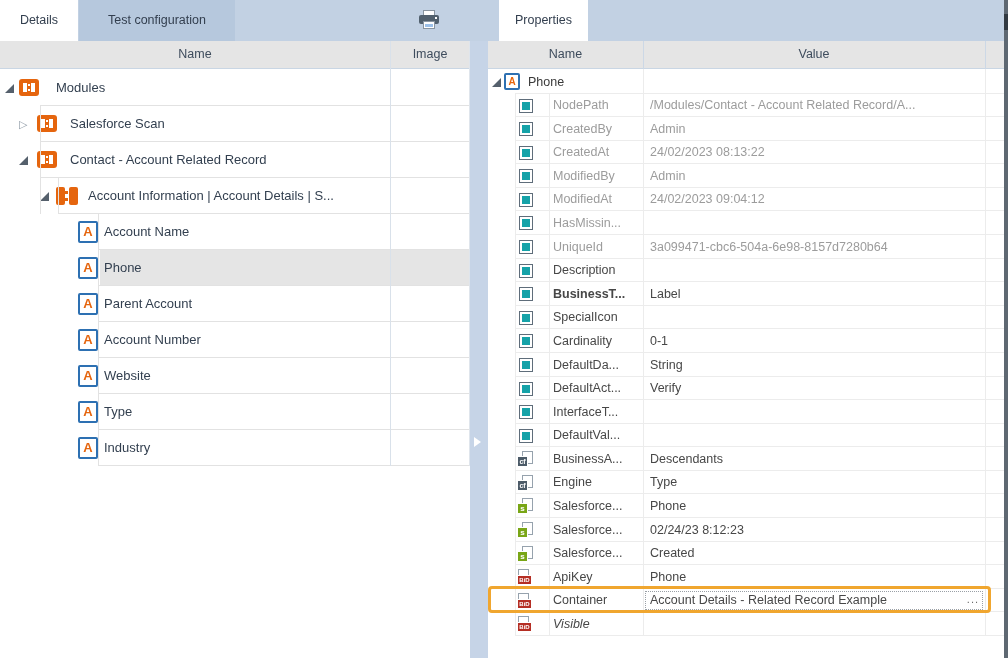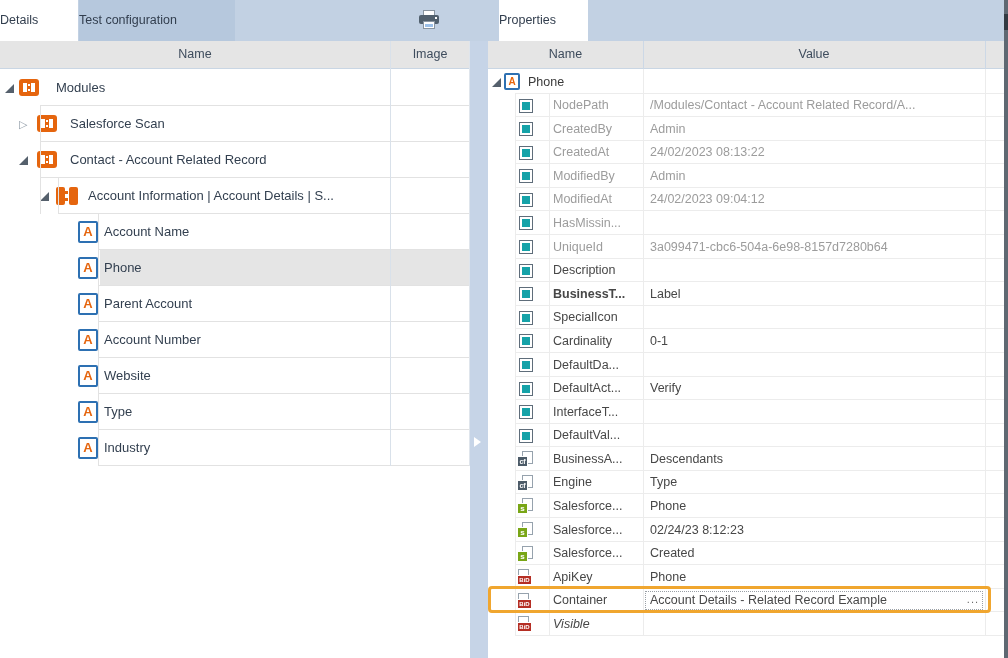--- a/index.html
+++ b/index.html
@@ -11,7 +11,7 @@
   .abs{position:absolute;}
   
   .tabstrip{left:0;top:0;width:1008px;height:41px;background:#c2d1e3;}
-  .tab{position:absolute;top:0;height:41px;line-height:41px;text-align:left;
+  .tab{position:absolute;top:0;height:41px;line-height:41px;text-align:center;
        font-size:12.5px;color:#323e4e;cursor:default;}
   .tab.active{background:#ffffff;}
   .tab.inactive{background:#b6c8dd;}

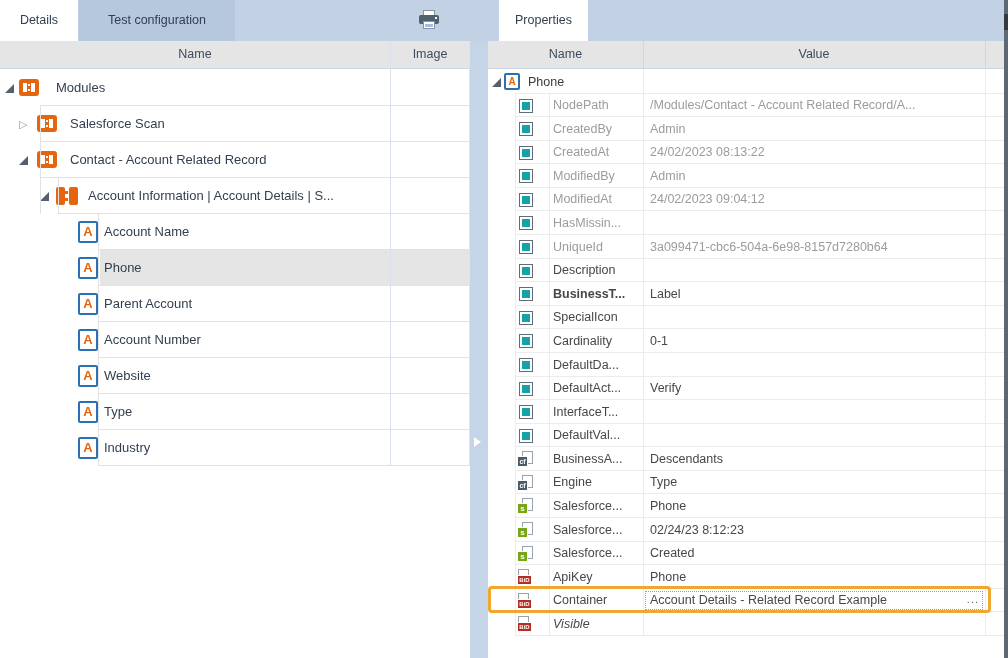--- a/index.html
+++ b/index.html
@@ -263,6 +263,7 @@
     <div class="rrow" style="top: 353px; height: 24px;">
       <span class="ic ic-prop" style="left:31px;top:5px"></span>
       <span class="ntext dark" style="left:65px;width:88px;line-height:24px;">DefaultDa...</span>
+      <span class="vtext dark" style="left:162px;width:330px;line-height:24px;">String</span>
       <div class="hline" style="left: 27px; top: 23px; width: 489px; height: 1px; background: rgb(236, 236, 236);"></div>
     </div>
     <div class="rrow" style="top: 377px; height: 23px;">

